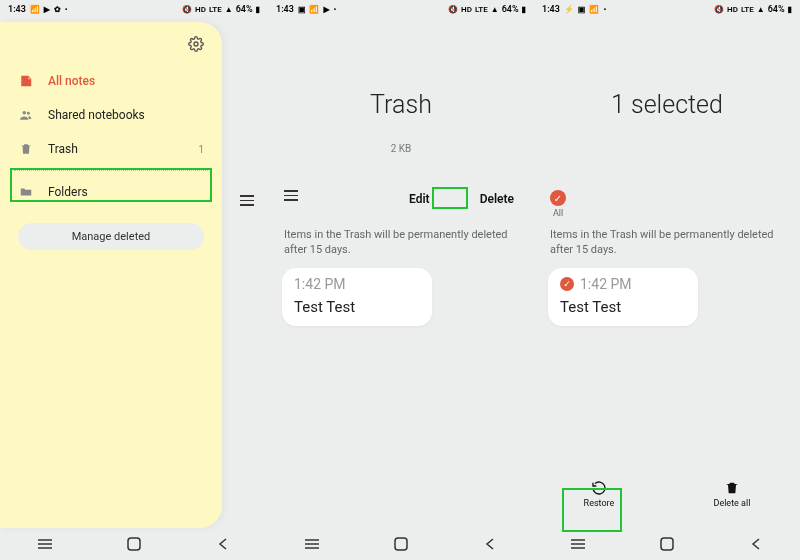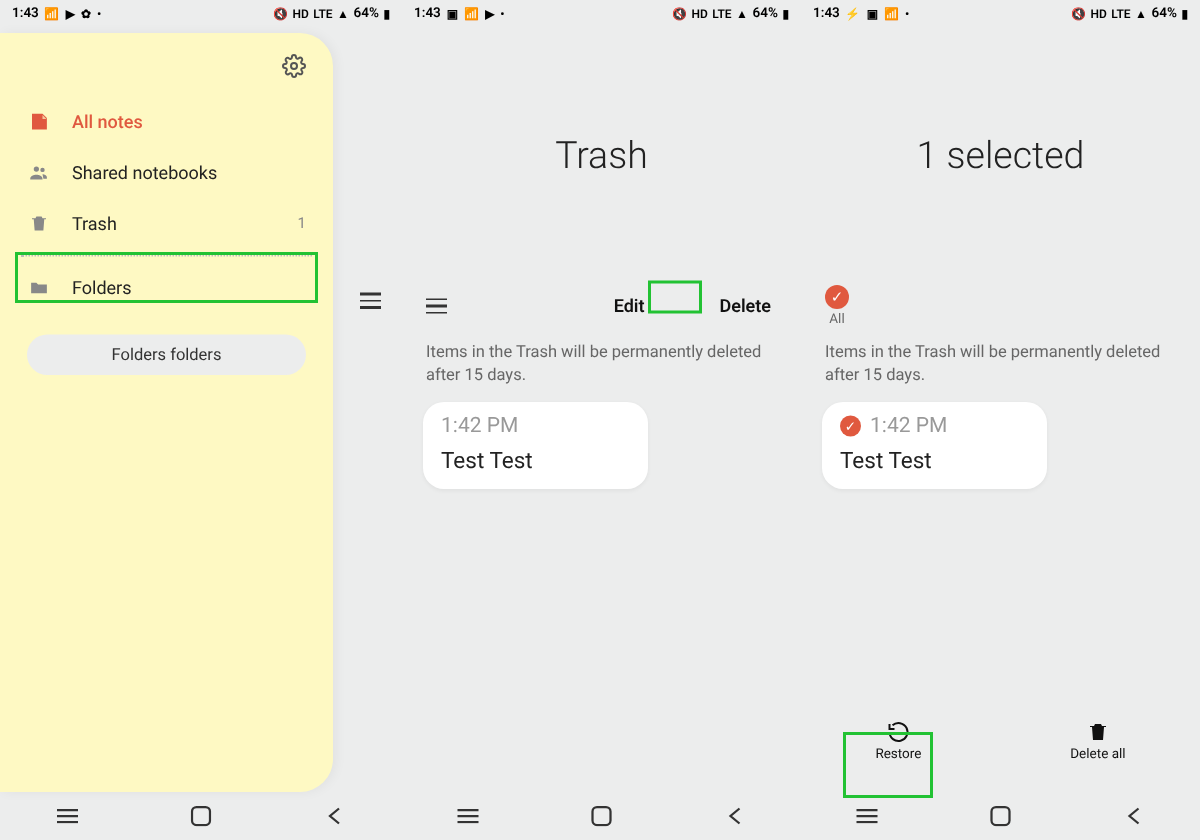--- a/index.html
+++ b/index.html
@@ -246,6 +246,7 @@
     </div>
 
     <div class="title-big">Trash</div>
+    <div class="subsize">2 KB</div>
 
     <div class="toolbar2">
       <div class="hamb">

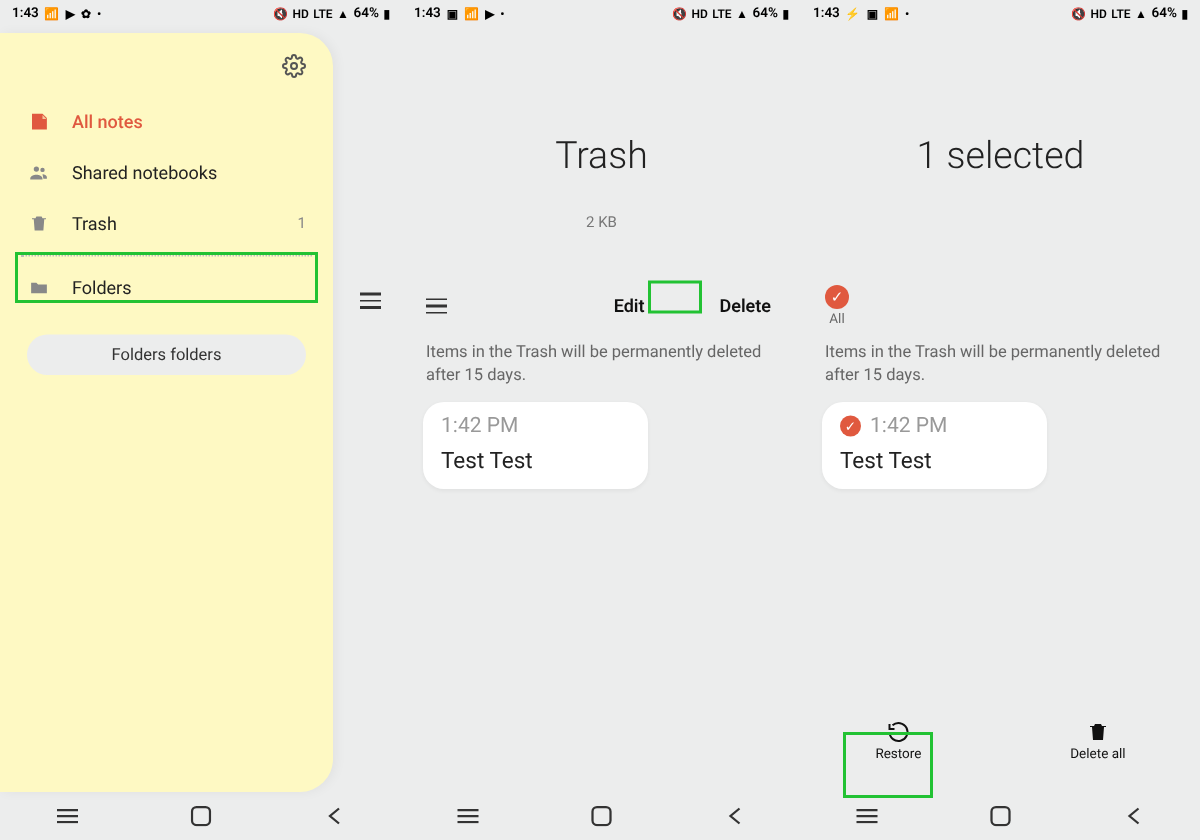--- a/index.html
+++ b/index.html
@@ -72,7 +72,7 @@
 
   .toolbar2 {
     position:absolute; top:190px; left:0; right:0;
-    display:flex; align-items:center; padding: 0 16px; height:28px;gap:15px;
+    display:flex; align-items:flex-start; padding: 0 16px; height:28px;gap:15px;
   }
   .hamb { display:flex; flex-direction:column; gap:3px; }
   .toolbar2 .spacer { flex:1; }

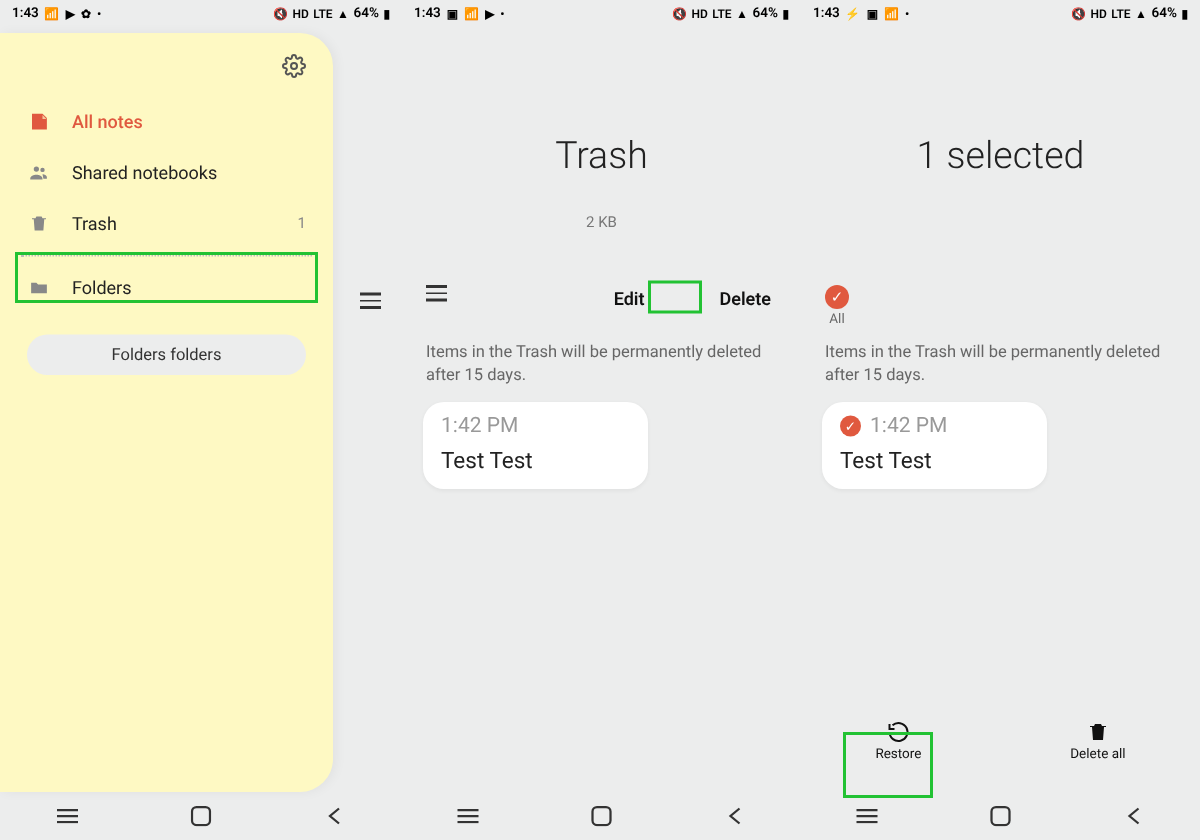--- a/index.html
+++ b/index.html
@@ -193,7 +193,7 @@
           <span class="mi-label">Folders</span>
         </div>
         <div class="manage-btn">
-          <span>Folders folders</span>
+          <span>Manage deleted</span>
         </div>
       </div>
       <div class="hl"></div>

